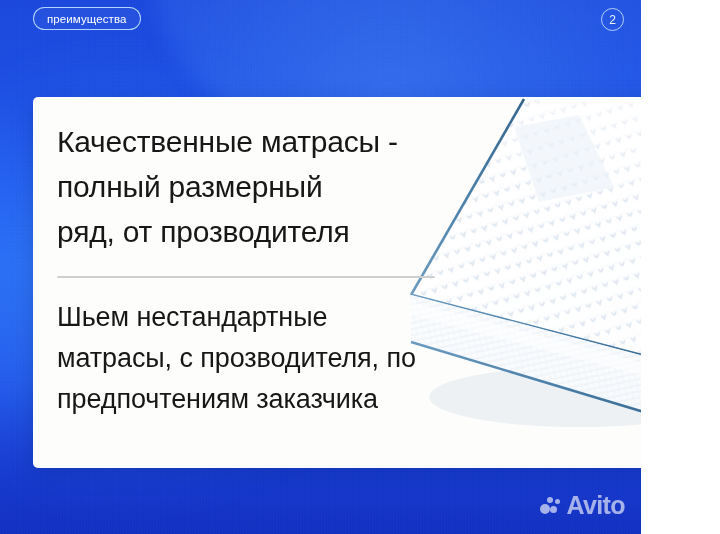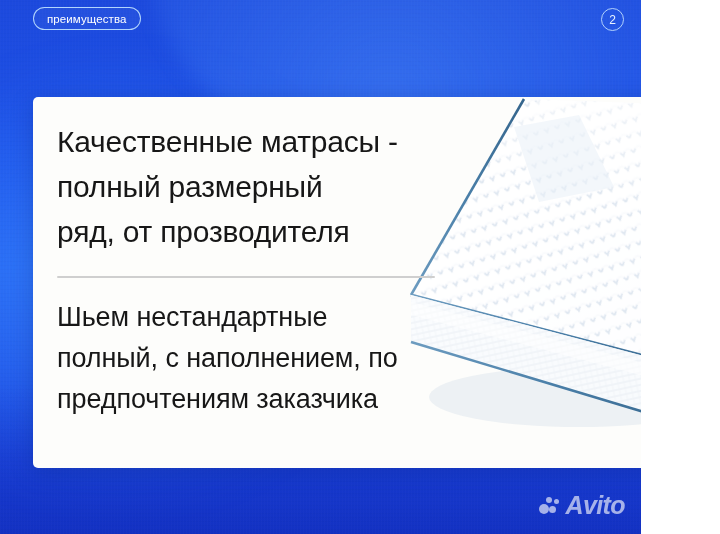--- a/index.html
+++ b/index.html
@@ -311,7 +311,7 @@
 ряд, от прозводителя</p>
       <div class="divider"></div>
       <p class="subline">Шьем нестандартные
-полный, с наполнением, по
+матрасы, с прозводителя, по
 предпочтениям заказчика</p>
     </div>
 

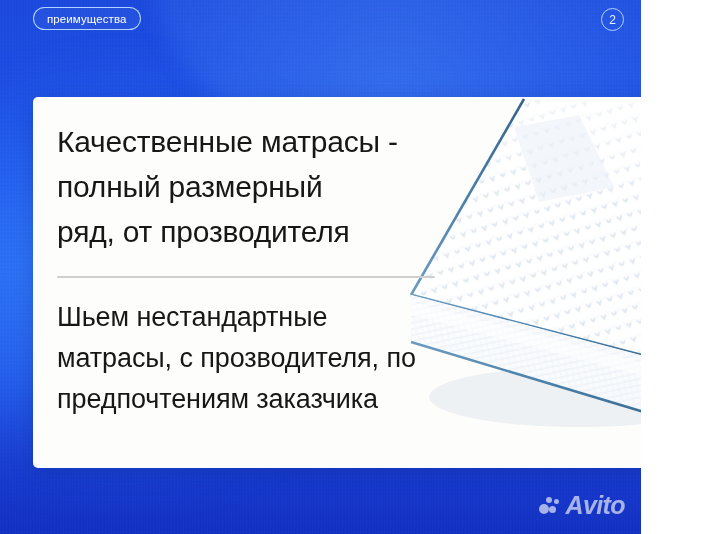--- a/index.html
+++ b/index.html
@@ -211,7 +211,6 @@
     font-weight: bold;
     letter-spacing: -0.6px;
     line-height: 1;
-    font-style: italic;
   }
 </style>
 </head>

